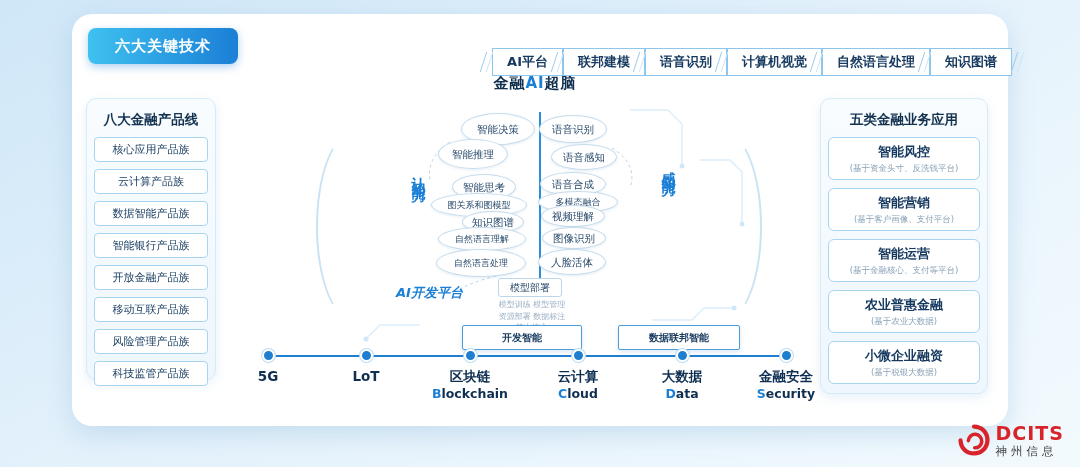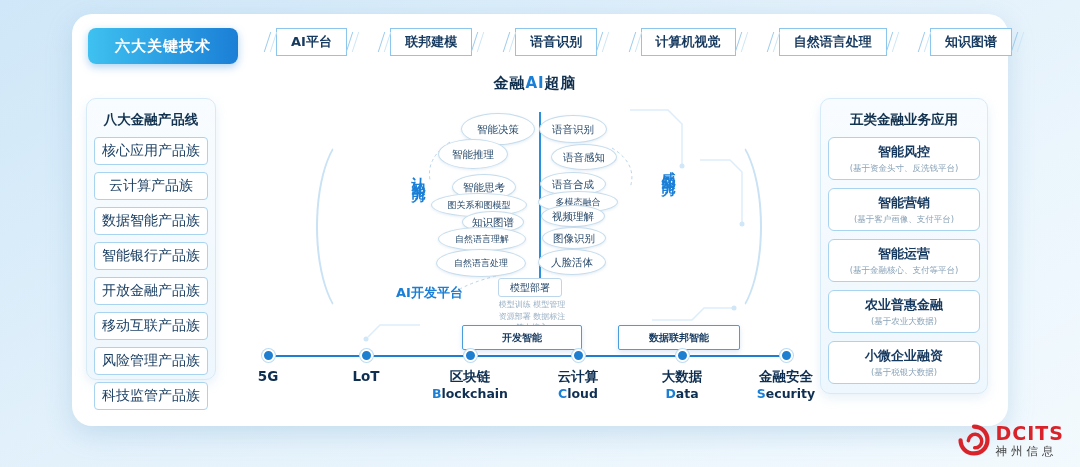--- a/index.html
+++ b/index.html
@@ -12,7 +12,7 @@
     background:linear-gradient(90deg,#3ec1f0,#1b7fd6);color:#fff;font-size:15px;font-weight:700;
     display:flex;align-items:center;justify-content:center;letter-spacing:1px;
     box-shadow:0 3px 8px rgba(27,127,214,.35);z-index:5;}
-  .tech-row{position:absolute;left:252px;top:28px;width:736px;display:flex;justify-content:space-between;z-index:4;padding-left:24px;}
+  .tech-row{position:absolute;left:252px;top:48px;width:736px;display:flex;justify-content:flex-end;z-index:4;padding-left:24px;}
   .tech-box{position:relative;background:#fff;border:1px solid #8cc6ec;color:#16395f;font-size:13px;
     font-weight:600;padding:4px 14px;white-space:nowrap;}
   .tech-box::before,.tech-box::after{content:"";position:absolute;top:3px;bottom:3px;width:5px;

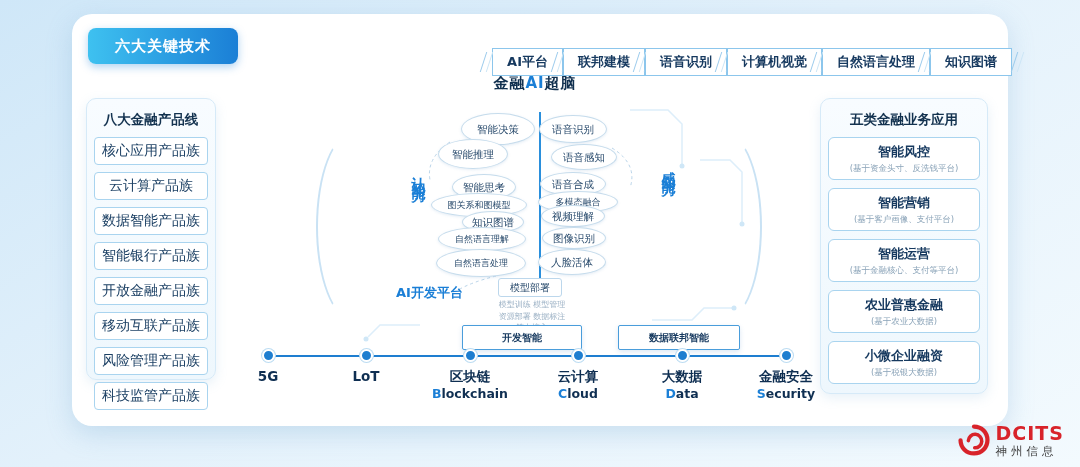--- a/index.html
+++ b/index.html
@@ -26,7 +26,7 @@
   .left-panel{left:86px;top:98px;width:130px;height:282px;}
   .right-panel{left:820px;top:98px;width:168px;height:296px;}
   .panel-title{text-align:center;font-size:13.5px;font-weight:700;color:#13324f;margin:2px 0 8px;}
-  .product-item{border:1px solid #a9d4ef;border-radius:4px;background:#fff;font-size:14px;
+  .product-item{border:1px solid #a9d4ef;border-radius:4px;background:#fff;font-size:11px;
     color:#1c4064;text-align:center;padding:4px 2px;margin-bottom:7px;}
   .app-item{border:1px solid #a9d4ef;border-radius:6px;background:#fff;text-align:center;
     padding:5px 2px 4px;margin-bottom:8px;}

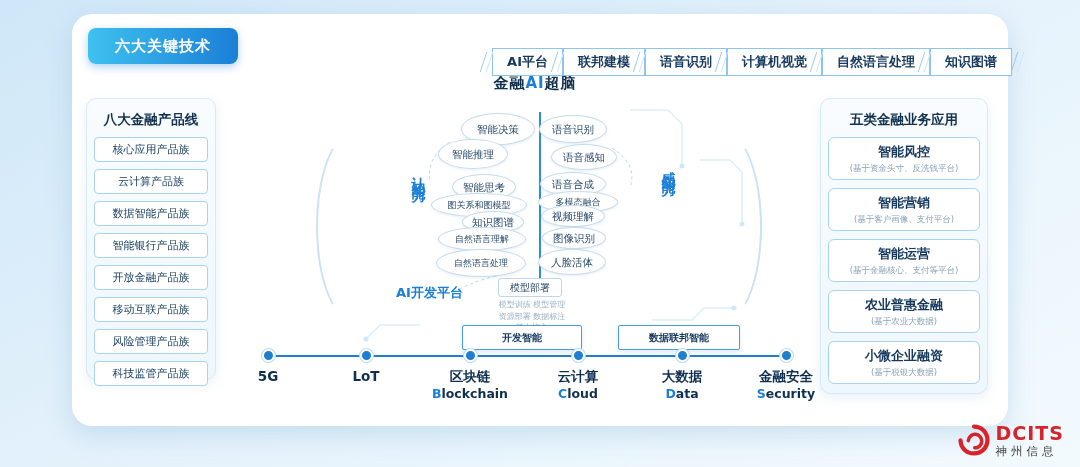--- a/index.html
+++ b/index.html
@@ -45,7 +45,7 @@
     color:#1b7fd6;font-size:14px;letter-spacing:4px;}
   .v-label.cog{left:110px;top:96px;}
   .v-label.per{left:360px;top:90px;}
-  .platform-label{position:absolute;left:96px;top:214px;color:#1b7fd6;font-weight:700;font-size:13px;}
+  .platform-label{position:absolute;left:96px;top:214px;color:#1b7fd6;font-weight:700;font-size:13px;font-style:italic;}
   .bubble{position:absolute;background:#fff;border:1px solid #c6dcec;border-radius:50%;
     display:flex;align-items:center;justify-content:center;font-size:10.5px;color:#27496b;
     text-align:center;box-shadow:0 1px 3px rgba(100,150,200,.18);line-height:1;}

